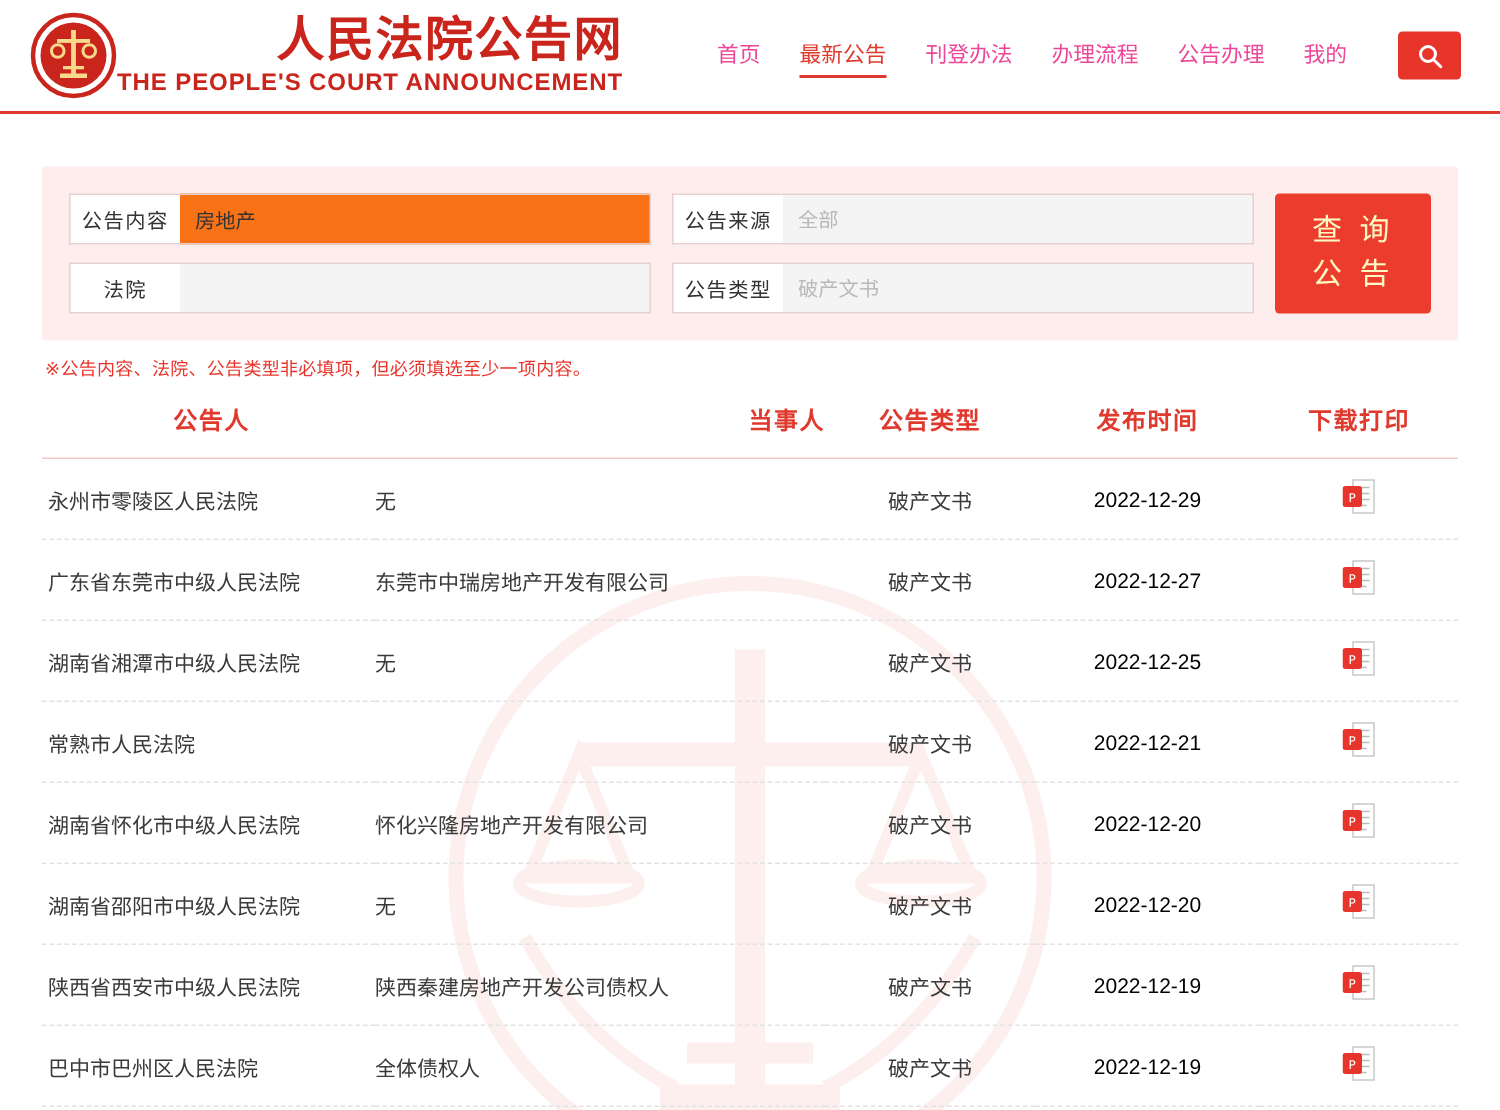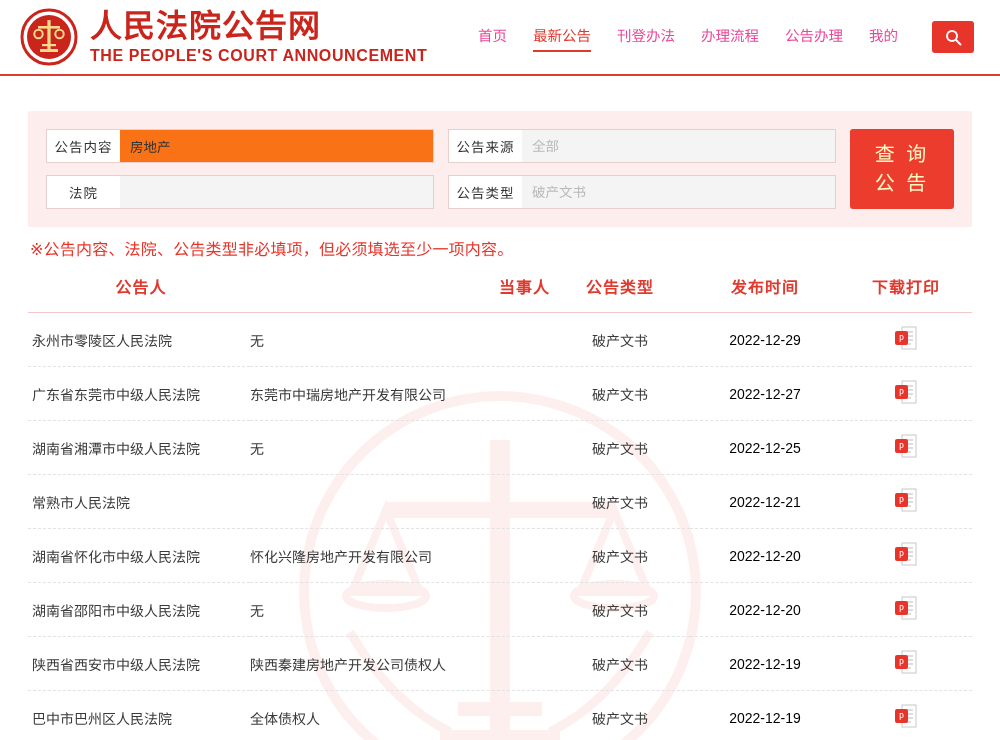--- a/index.html
+++ b/index.html
@@ -27,7 +27,7 @@
   .brand {
     display: flex;
     align-items: center;
-    gap: 12px;
+    text-align: right;
   }
   .emblem {
     width: 58px;

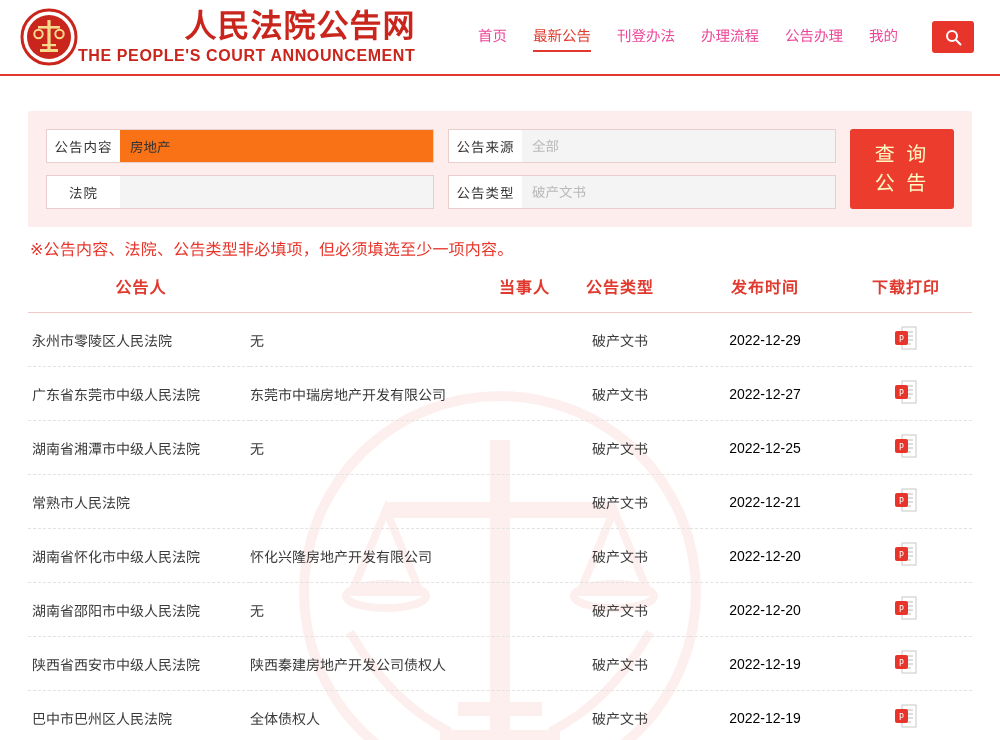--- a/index.html
+++ b/index.html
@@ -157,7 +157,7 @@
   }
   .hint {
     color: #e8352b;
-    font-size: 16px;
+    font-size: 12px;
     padding: 9px 2px 0 2px;
     letter-spacing: 0.2px;
   }

